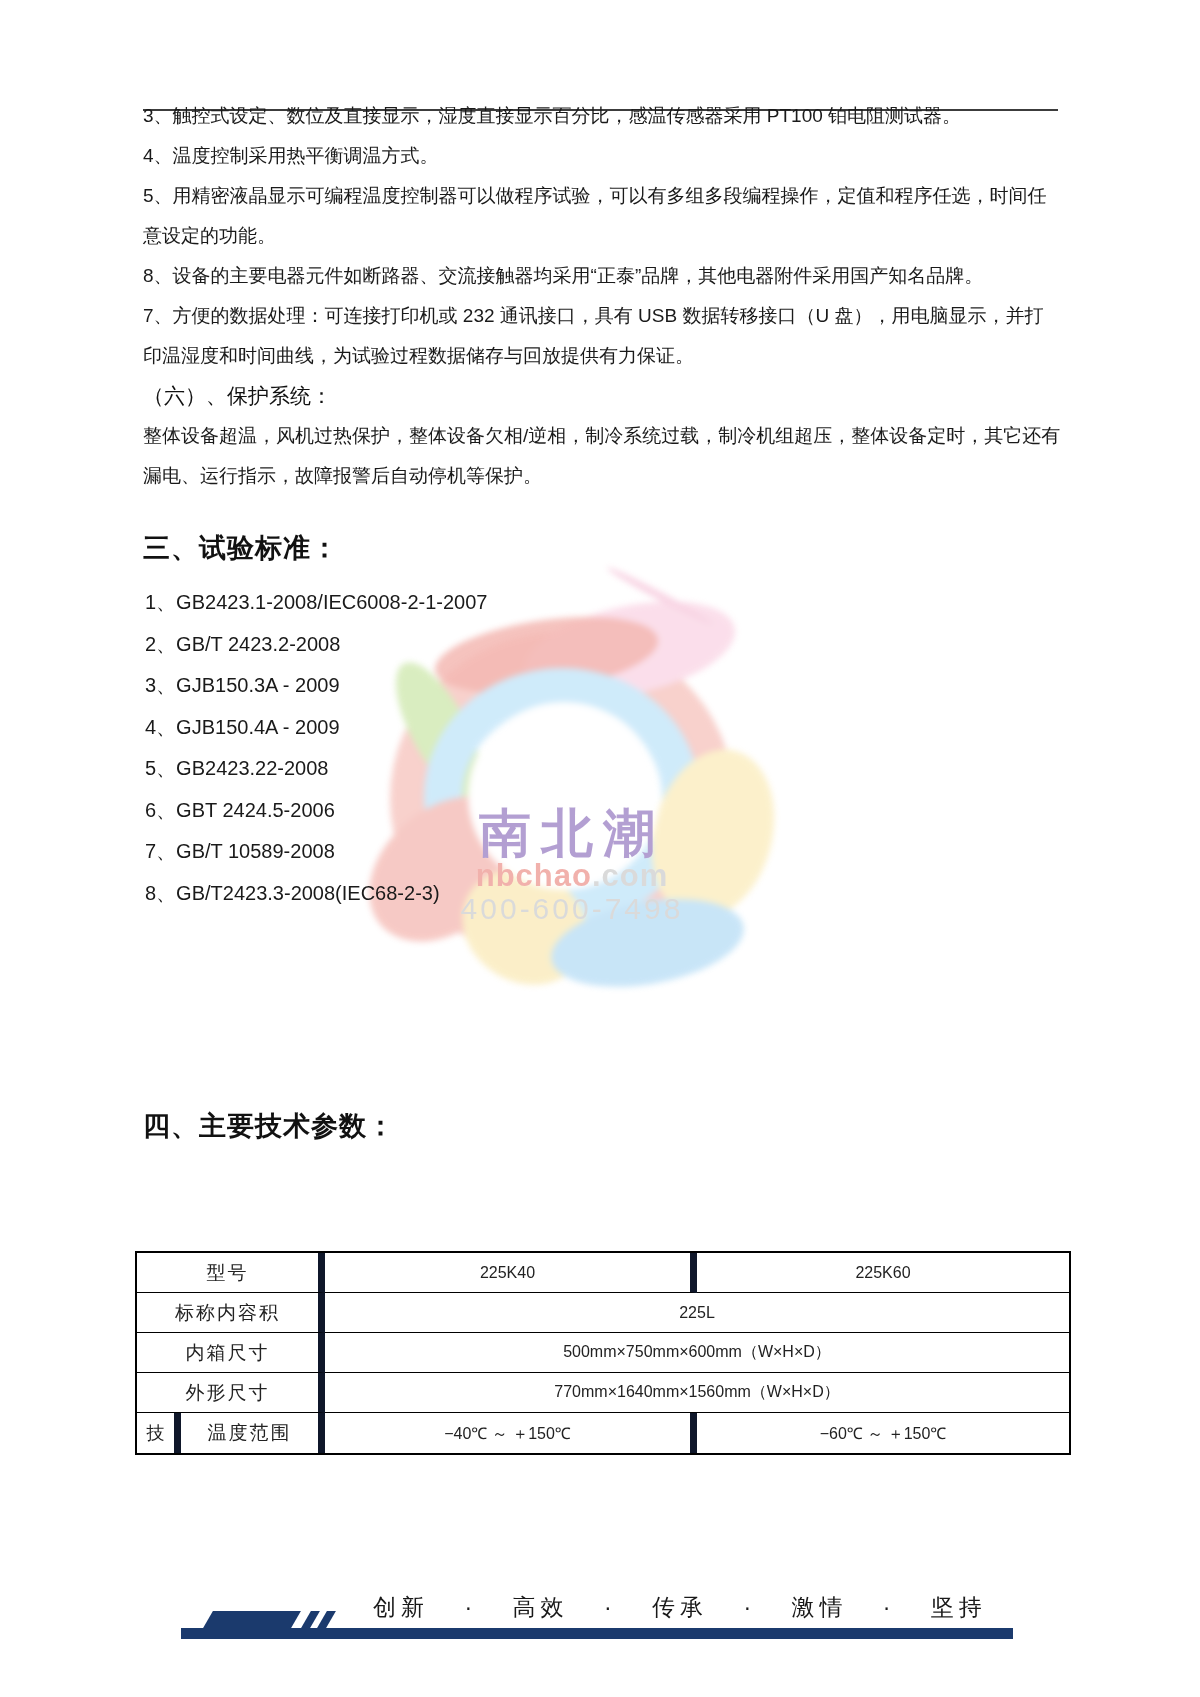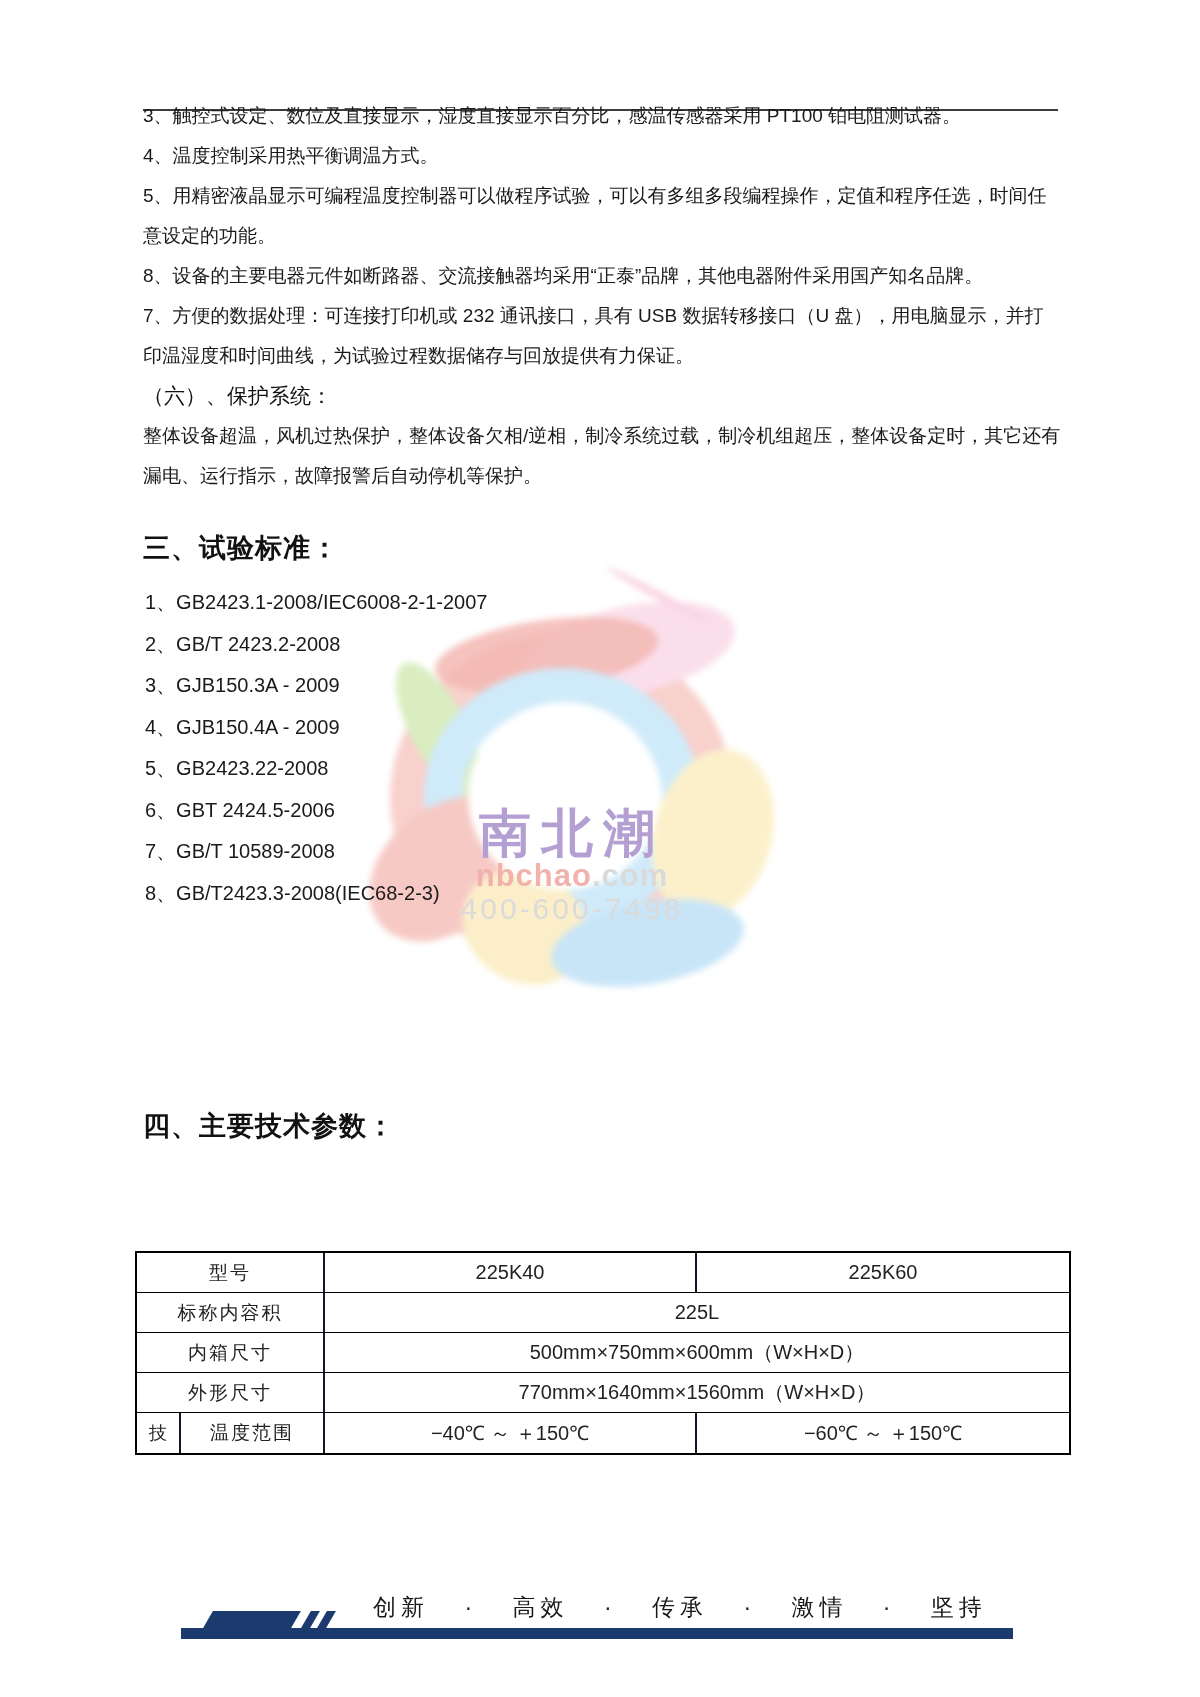--- a/index.html
+++ b/index.html
@@ -66,7 +66,7 @@
     grid-auto-rows:40px; border:2px solid #000; background:#fff;
   }
   .ptable .cell {
-    border-right:2px solid #0f172a; border-bottom:1px solid #000;
+    border-right:7px solid #0f172a; border-bottom:1px solid #000;
     display:flex; align-items:center; justify-content:center;
     color:#222;
   }

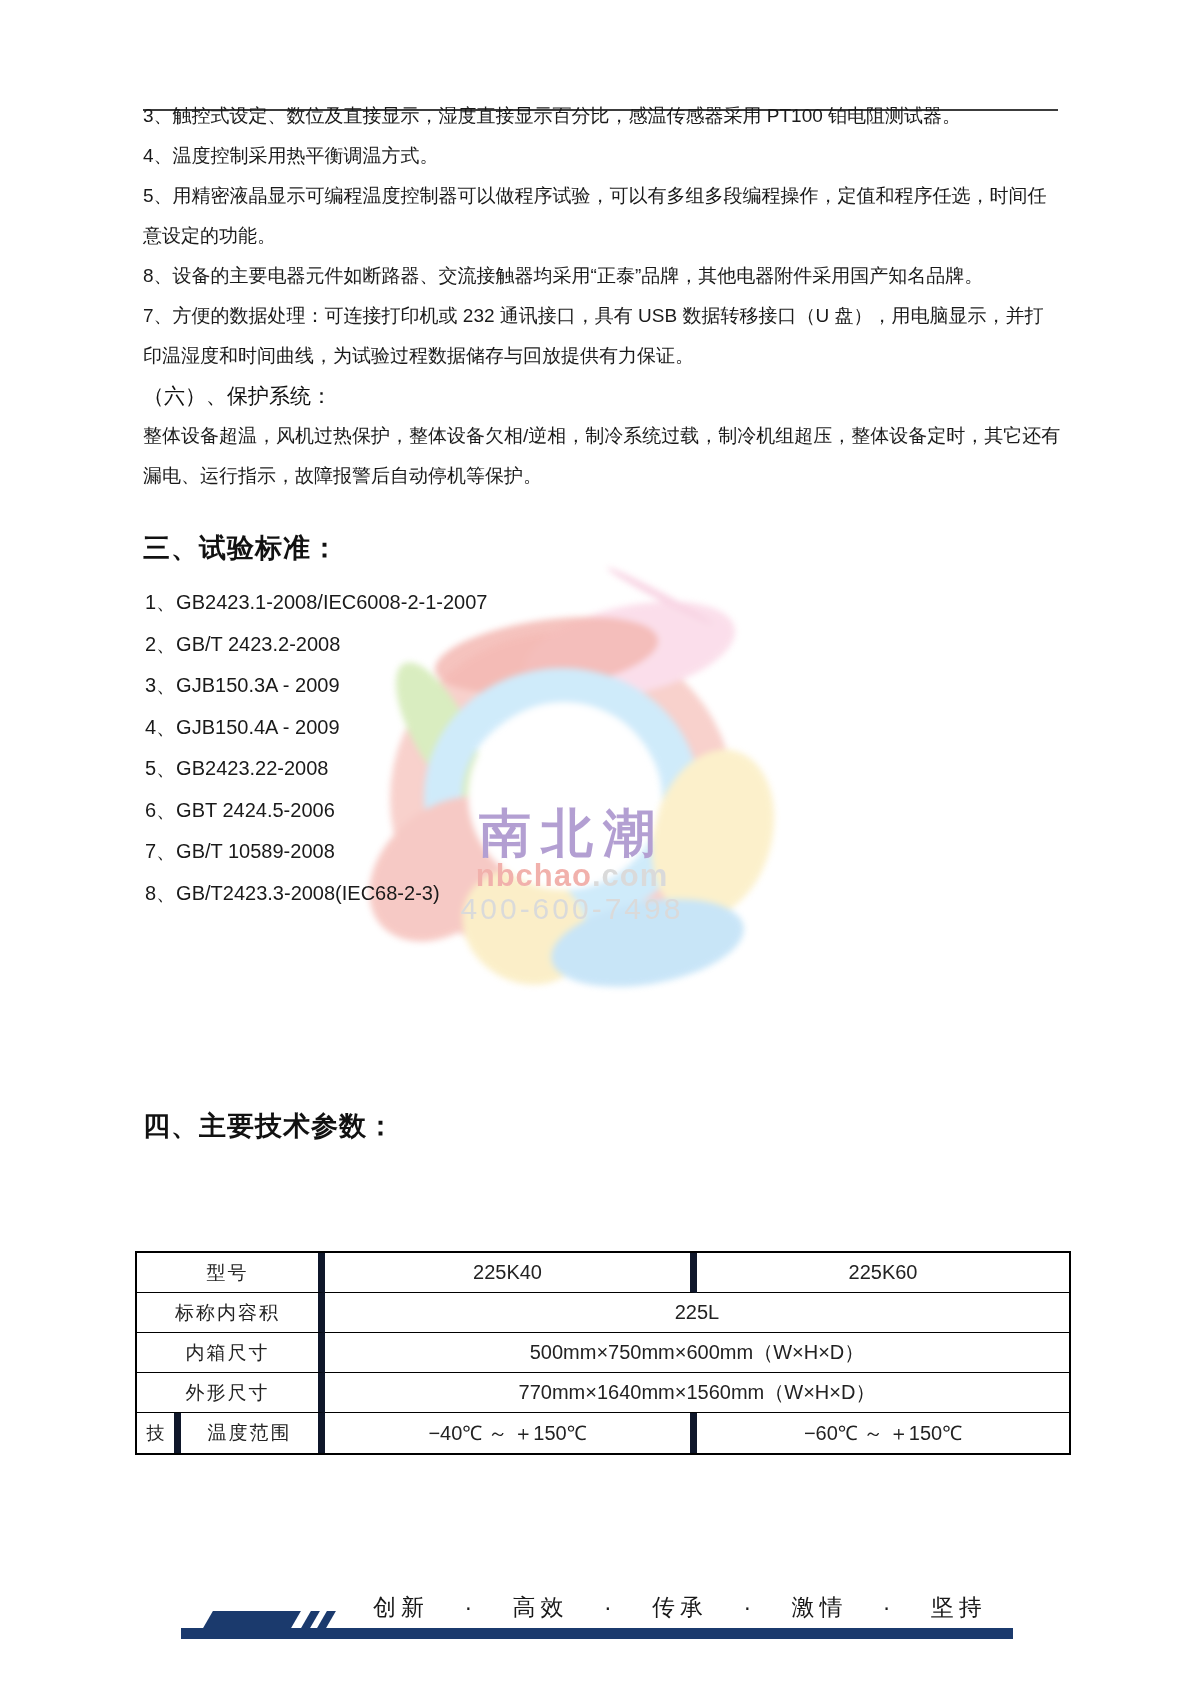--- a/index.html
+++ b/index.html
@@ -73,7 +73,7 @@
   .ptable .lab { grid-column:1 / 3; font-family:"Liberation Serif", serif; font-size:19px; letter-spacing:2px; }
   .ptable .side { font-family:"Liberation Serif", serif; font-size:18px; }
   .ptable .lab2 { font-family:"Liberation Serif", serif; font-size:19px; letter-spacing:2px; }
-  .ptable .val { font-size:20px; }
+  .ptable .val { font-size:16px; }
   .ptable .vspan { grid-column:3 / 5; }
   .ptable .rlast { border-right:none; }
   .ptable .blast { border-bottom:none; }

